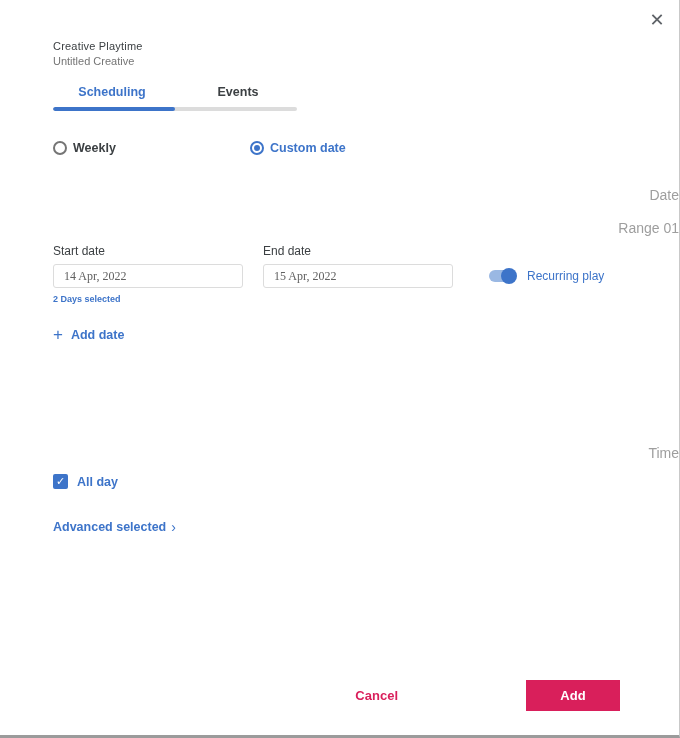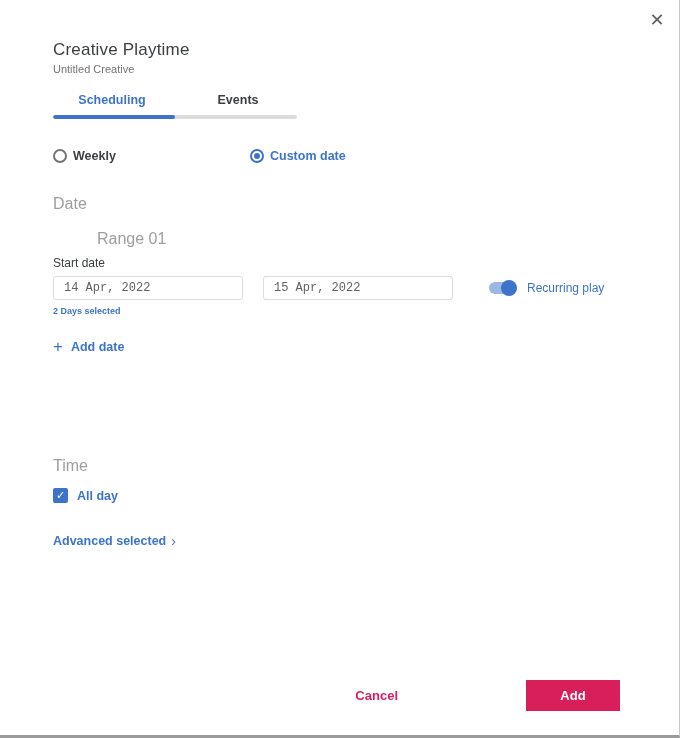--- a/index.html
+++ b/index.html
@@ -36,7 +36,7 @@
   .content { padding-left: 53px; }
   .title {
     margin-top: 40px;
-    font-size: 17px;
+    font-size: 11px;
     font-weight: 400;
     color: #3c4043;
     letter-spacing: .2px;

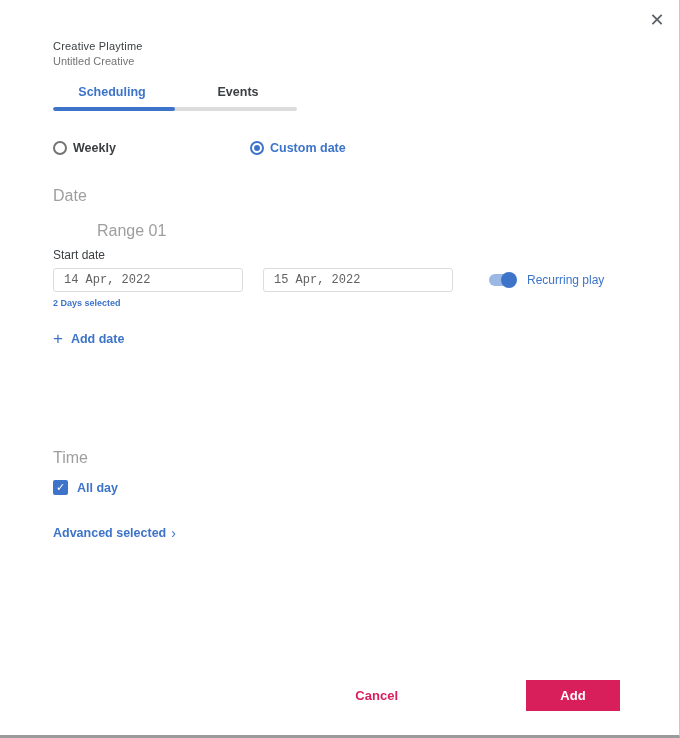--- a/index.html
+++ b/index.html
@@ -100,7 +100,7 @@
   .radio-label { font-size: 12.5px; font-weight: 700; color: #3c4043; }
   .radio-item.selected .radio-label { color: #3d74c9; }
   
-  .section-label { font-size: 16px; color: #9e9e9e; }
+  .section-label { font-size: 14px; color: #9e9e9e; text-align: right; }
   .date-label   { margin-top: 32px; }
   .range-label  { margin-top: 17px; padding-left: 44px; }
   

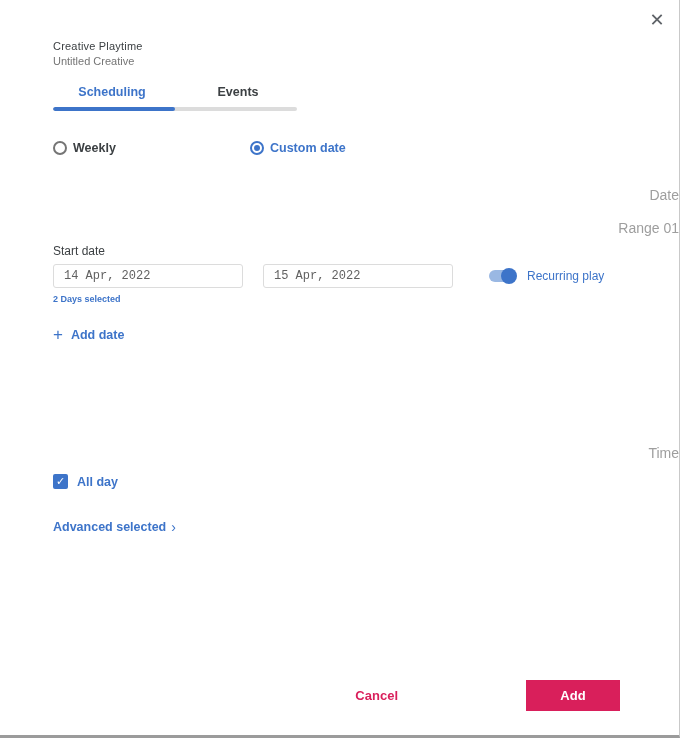--- a/index.html
+++ b/index.html
@@ -258,6 +258,7 @@
 
     <div class="field-labels">
       <div class="field-label">Start date</div>
+      <div class="field-label">End date</div>
     </div>
 
     <div class="fields-row">

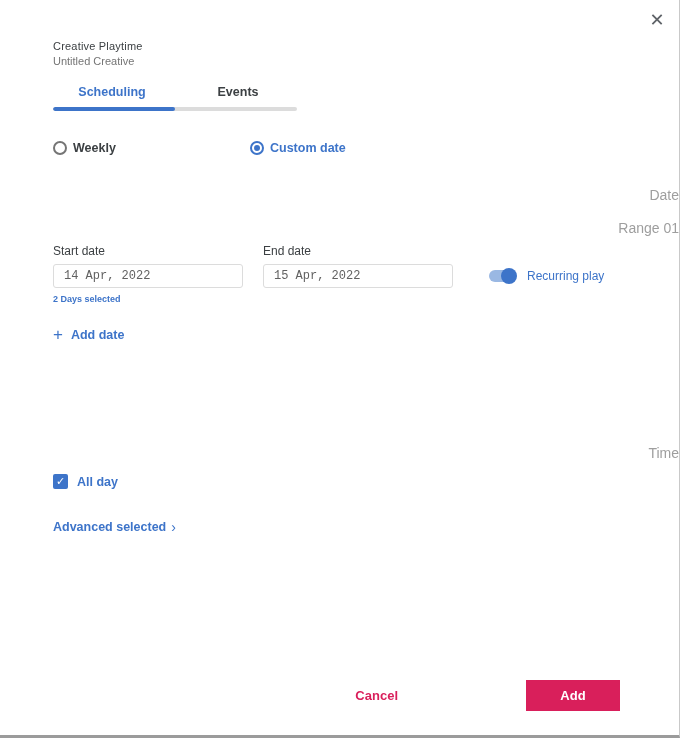--- a/index.html
+++ b/index.html
@@ -115,7 +115,7 @@
     padding: 0 10px;
     font-size: 12px;
     color: #616161;
-    font-family: Liberation Mono, monospace;
+    font-family: Liberation Serif, serif;
     margin-right: 20px;
     outline: none;
   }

